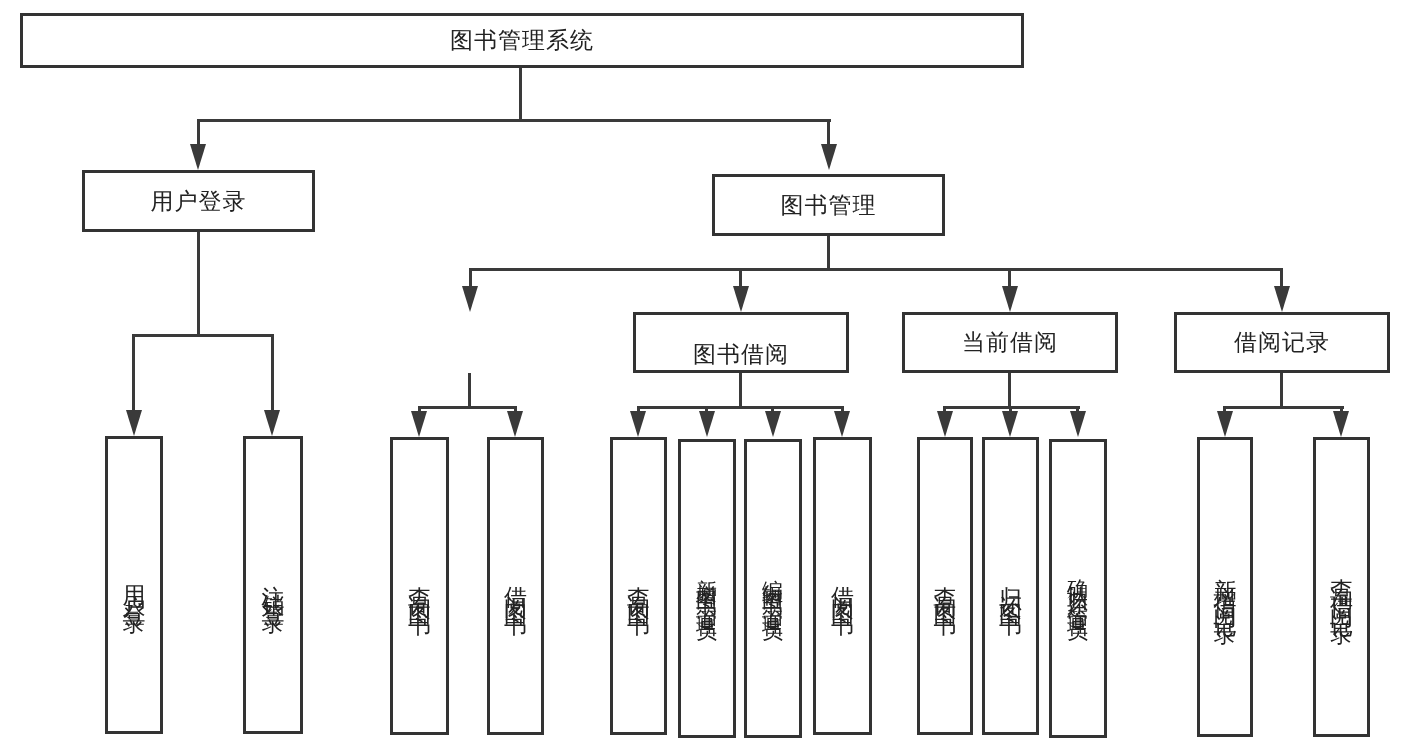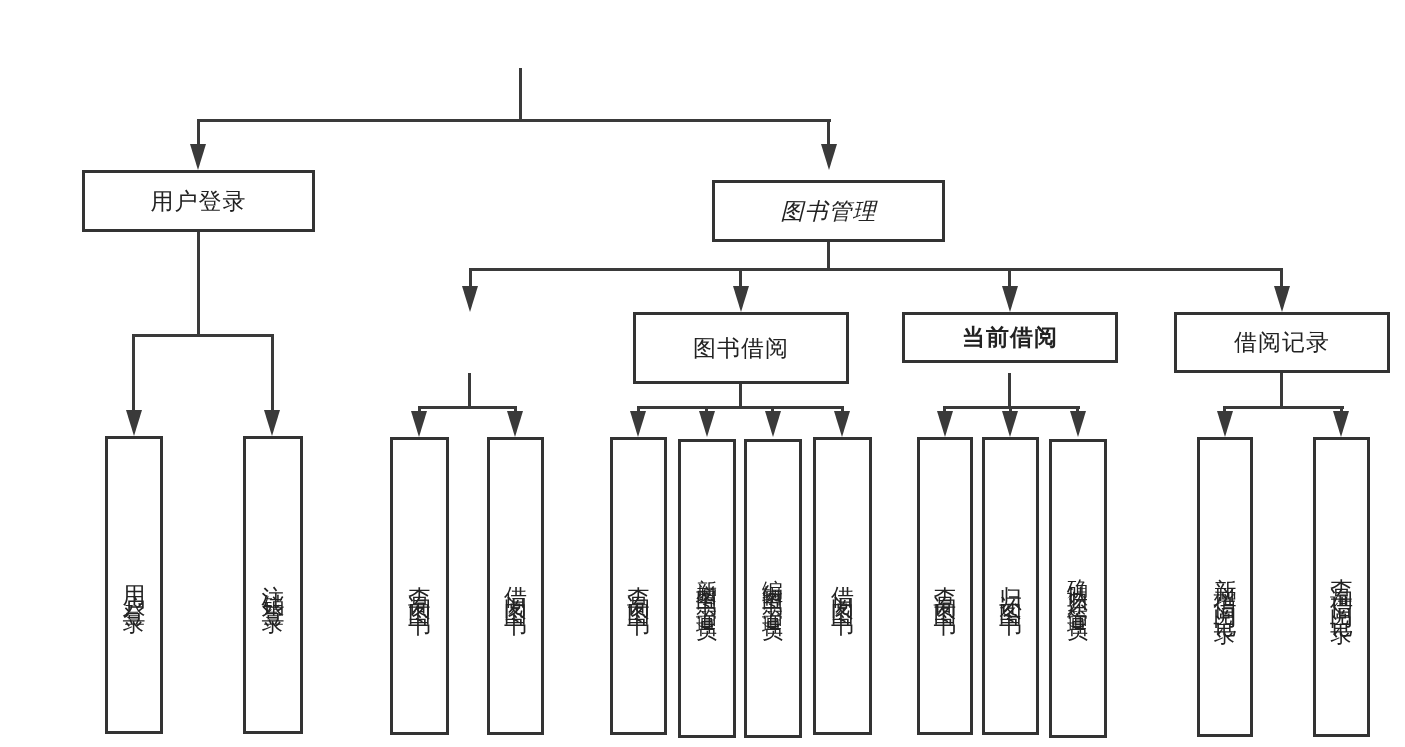--- a/index.html
+++ b/index.html
@@ -124,6 +124,9 @@
     <div class="arr" style="left:1333px;top:411px;"></div>
   </div>
 
+  <div class="box hnode" style="left:20px;top:13px;width:1004px;height:55px;">
+    <span>图书管理系统</span>
+  </div>
 
   <div class="box hnode" style="left:82px;top:170px;width:233px;height:62px;">
     <span>用户登录</span>

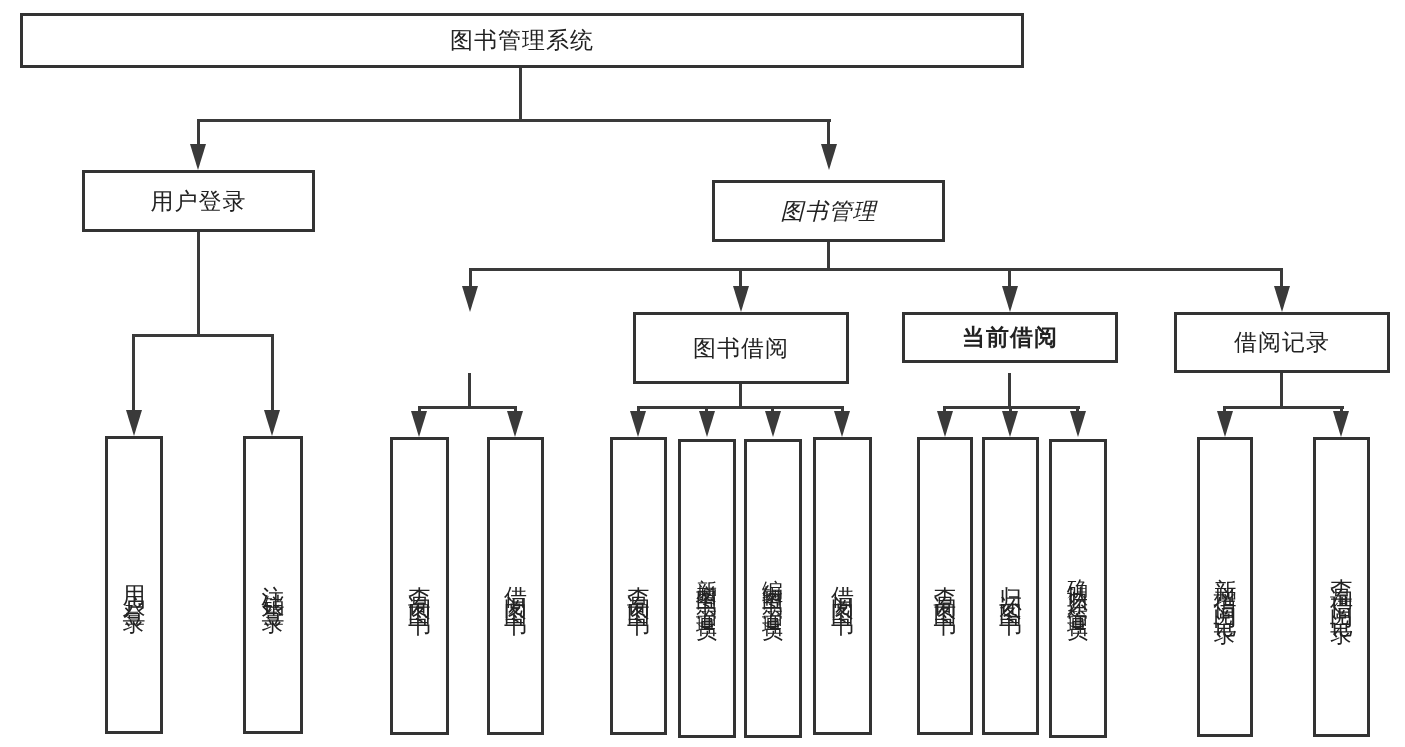--- a/index.html
+++ b/index.html
@@ -131,7 +131,7 @@
   <div class="box hnode" style="left:82px;top:170px;width:233px;height:62px;">
     <span>用户登录</span>
   </div>
-  <div class="box hnode" style="left:712px;top:180px;width:233px;height:62px;font-style:italic;">
+  <div class="box hnode" style="left:712px;top:174px;width:233px;height:62px;">
     <span>图书管理</span>
   </div>
 

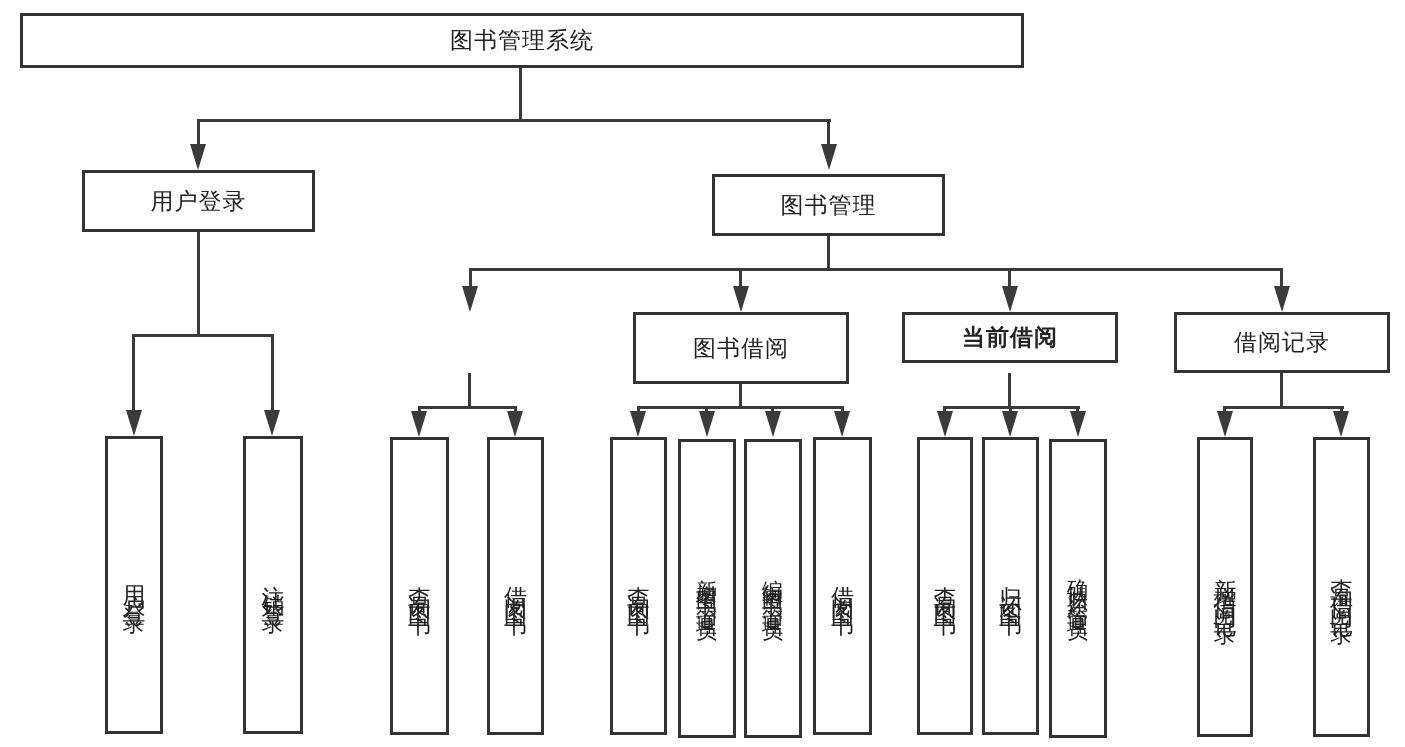--- a/index.html
+++ b/index.html
@@ -135,7 +135,7 @@
     <span>图书管理</span>
   </div>
 
-  <div class="box hnode" style="left:633px;top:312px;width:216px;height:72px;">
+  <div class="box hnode" style="left:633px;top:312px;width:216px;height:61px;align-items:flex-end;">
     <span>图书借阅</span>
   </div>
   <div class="box hnode" style="left:902px;top:312px;width:216px;height:51px;font-weight:bold;">

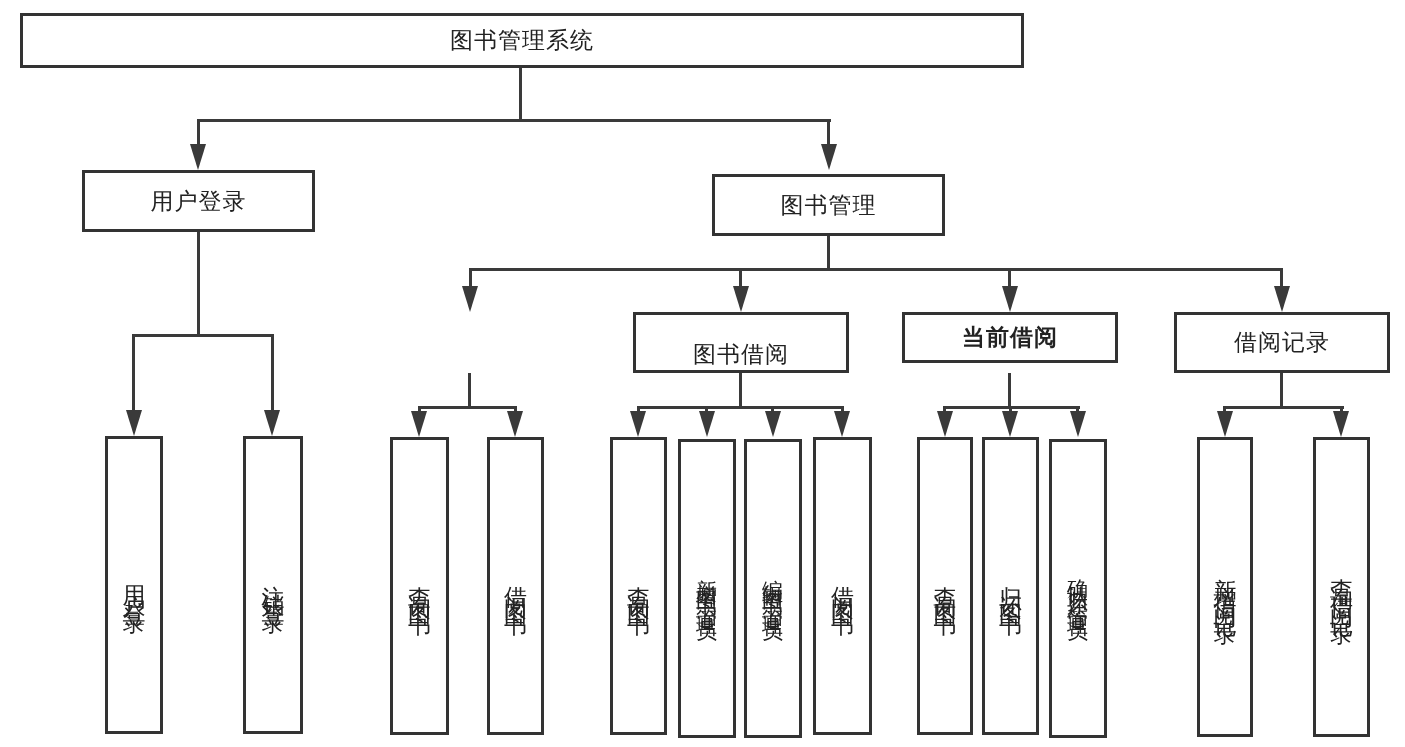--- a/index.html
+++ b/index.html
@@ -138,7 +138,7 @@
   <div class="box hnode" style="left:633px;top:312px;width:216px;height:61px;align-items:flex-end;">
     <span>图书借阅</span>
   </div>
-  <div class="box hnode" style="left:902px;top:312px;width:216px;height:51px;font-weight:bold;">
+  <div class="box hnode" style="left:902px;top:312px;width:216px;height:61px;">
     <span>当前借阅</span>
   </div>
   <div class="box hnode" style="left:1174px;top:312px;width:216px;height:61px;">

